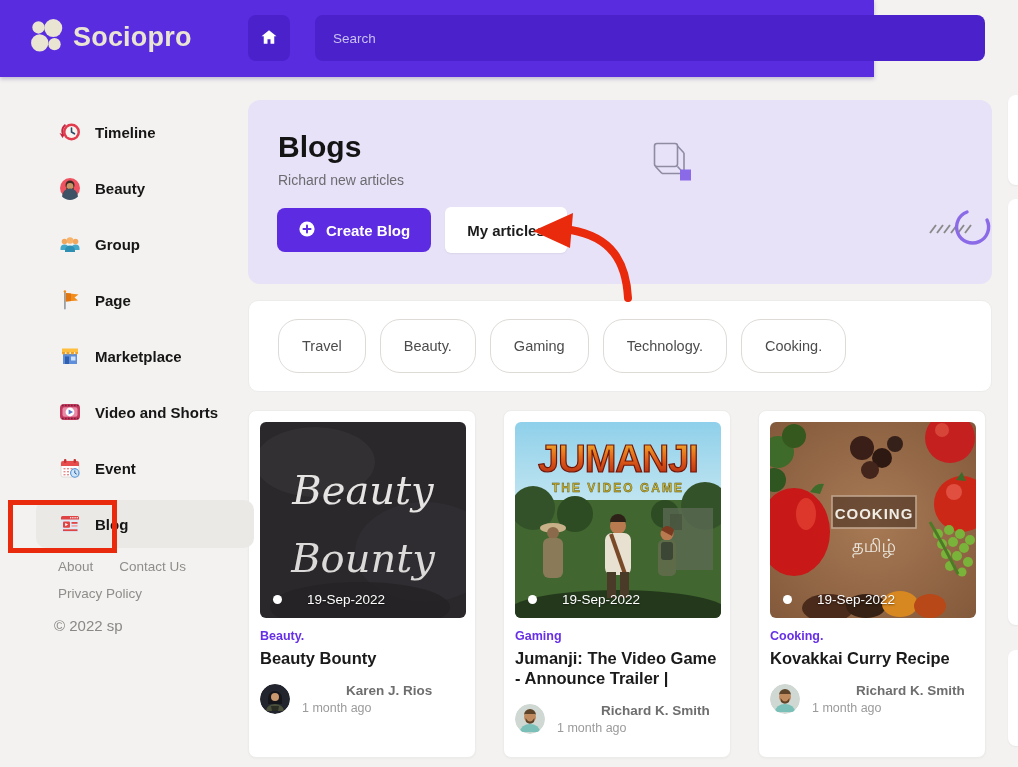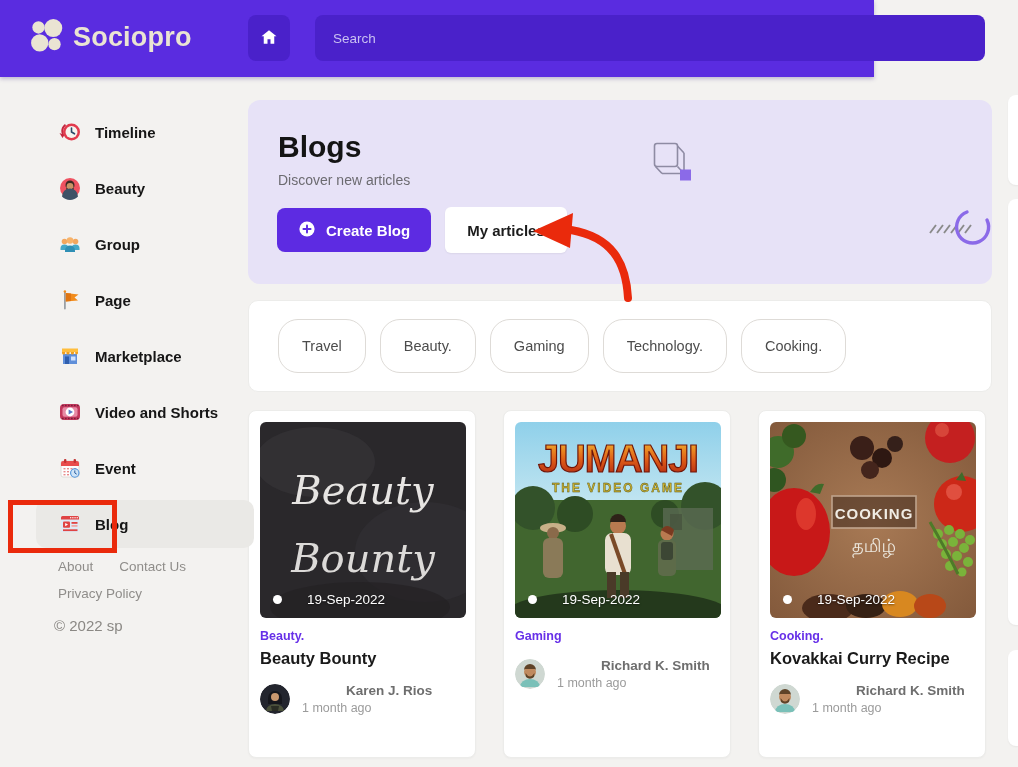--- a/index.html
+++ b/index.html
@@ -244,7 +244,7 @@
 
   <div class="hero">
     <div class="hero-title">Blogs</div>
-    <div class="hero-sub">Discover new articles</div>
+    <div class="hero-sub">Richard new articles</div>
     <div class="hero-btns">
       <button class="btn-create">
         <span>

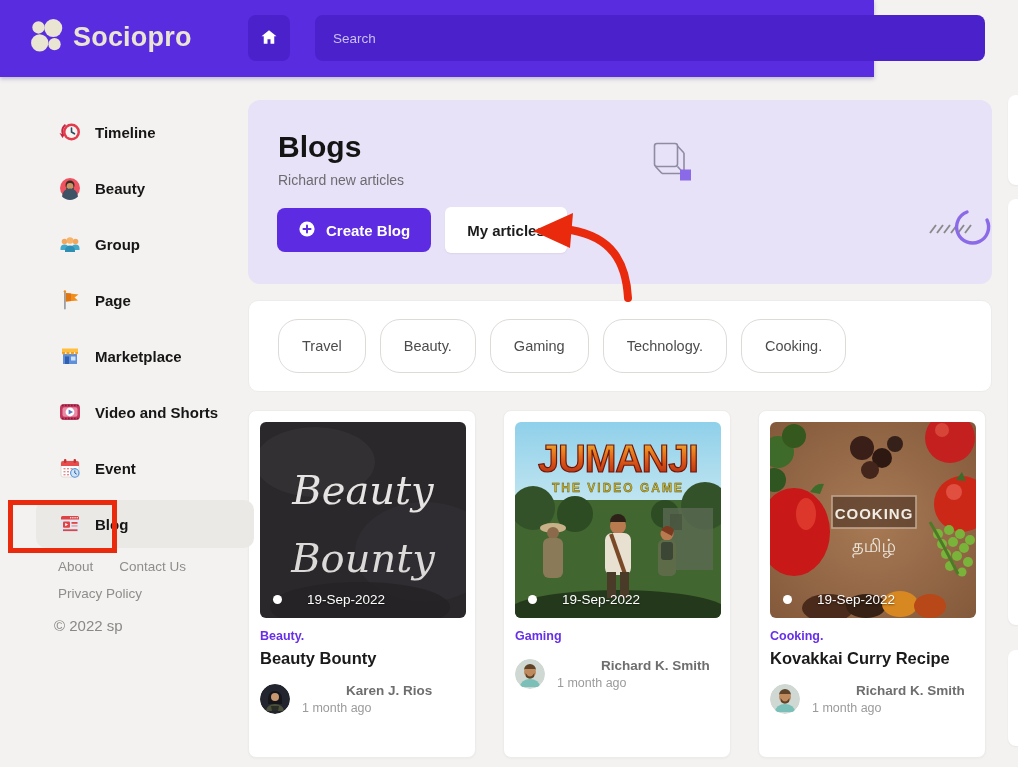--- a/index.html
+++ b/index.html
@@ -372,6 +372,7 @@
         </div>
       </div>
       <div class="card-cat">Gaming</div>
+      <div class="card-title">Jumanji: The Video Game - Announce Trailer |</div>
       <div class="author-row">
         <span class="avatar">
           <svg width="30" height="30" viewBox="0 0 30 30">

